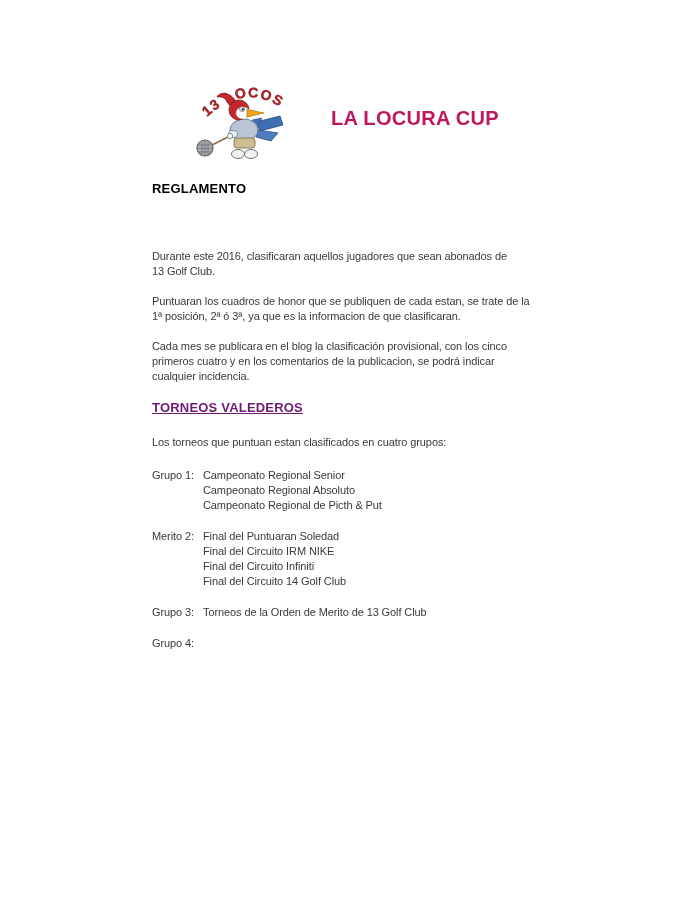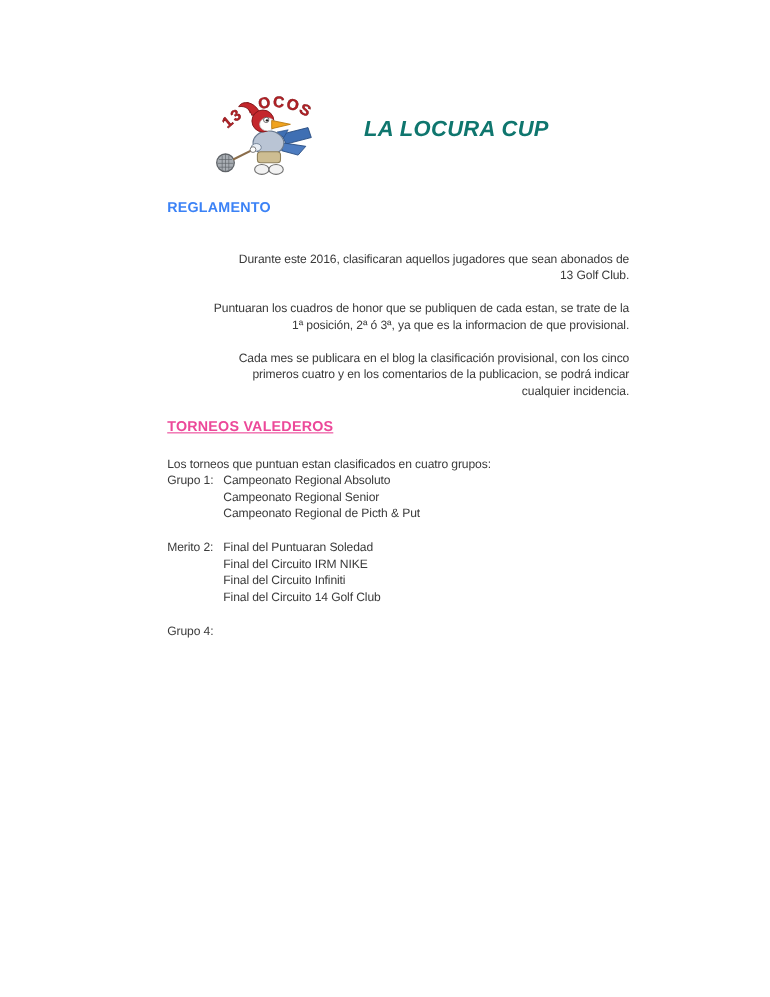--- a/index.html
+++ b/index.html
@@ -18,9 +18,8 @@
   .logo-wrap { position:absolute; left:190px; top:84px; width:112px; height:86px; }
   .doc-title {
     position:absolute; left:331px; top:107px;
-    font-size:20px; font-weight:bold; color:#0f766e; letter-spacing:0.3px;
+    font-size:20px; font-weight:bold; color:#be185d; letter-spacing:0.3px;
     white-space:nowrap;
-    font-style:italic;
   }
 
   

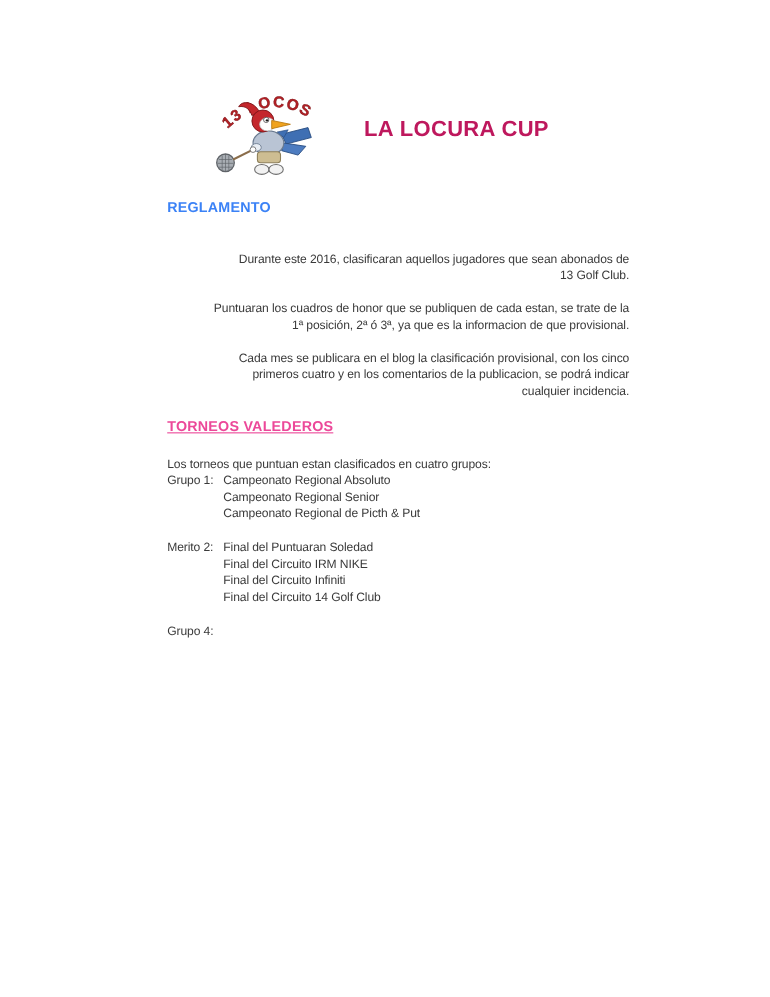--- a/index.html
+++ b/index.html
@@ -28,8 +28,8 @@
     color:#3a3a3a; font-size:11px; line-height:15px; letter-spacing:-0.1px;
   }
   .doc-heading {
-    font-size:13px; line-height:16px; font-weight:bold; color:#3b82f6;
-    letter-spacing:0.2px; margin-bottom:32px;
+    font-size:13px; line-height:16px; font-weight:bold; color:#000000;
+    letter-spacing:0.2px; margin-bottom:52px;
   }
   .para { margin-bottom:15px;text-align:right; }
   .section-heading {

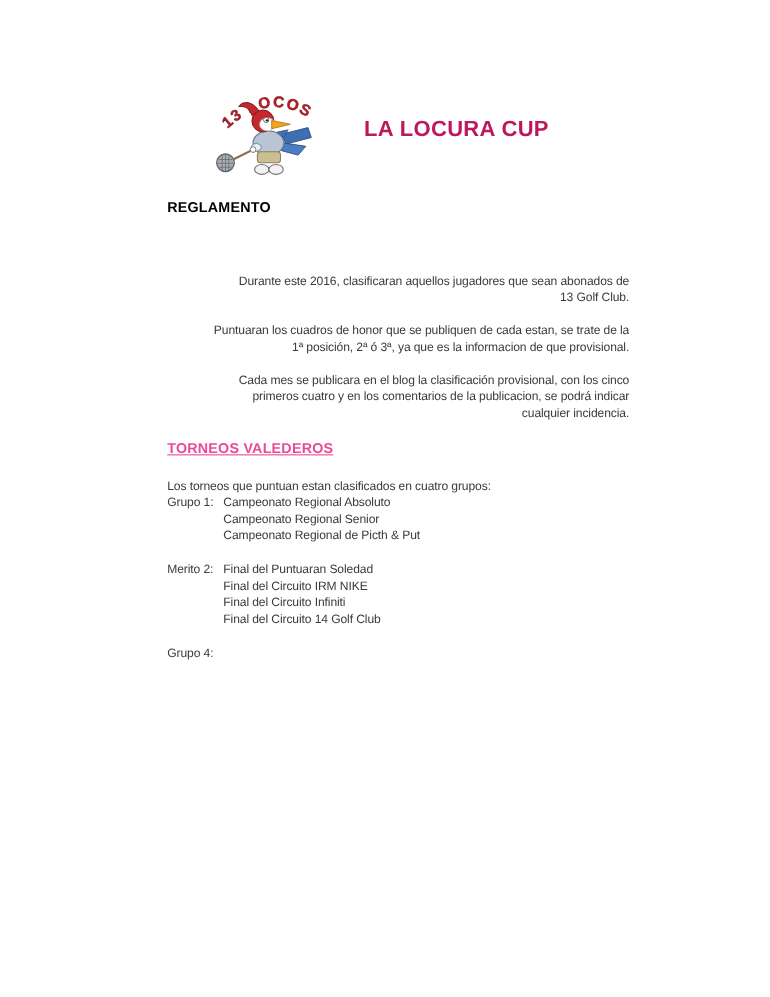--- a/index.html
+++ b/index.html
@@ -31,7 +31,7 @@
     font-size:13px; line-height:16px; font-weight:bold; color:#000000;
     letter-spacing:0.2px; margin-bottom:52px;
   }
-  .para { margin-bottom:15px;text-align:right; }
+  .para { margin-bottom:15px; }
   .section-heading {
     font-size:13px; line-height:16px; font-weight:bold; color:#ec4899;
     letter-spacing:0.2px; text-decoration:underline;

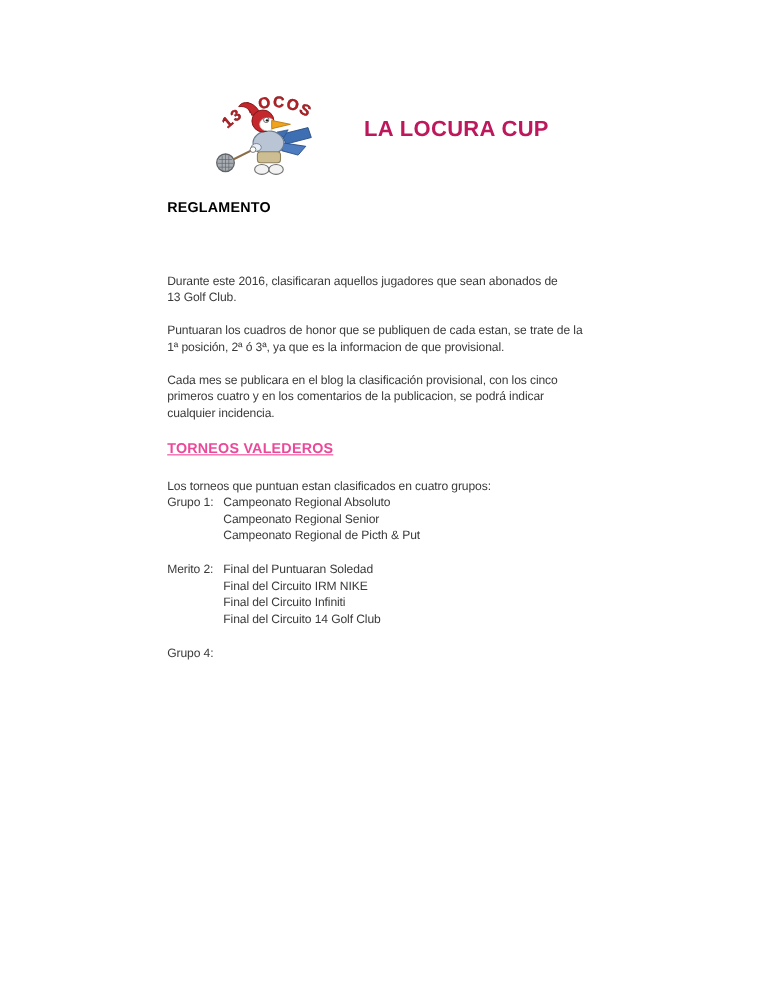--- a/index.html
+++ b/index.html
@@ -107,7 +107,7 @@
 
     <p class="para">
       <span>Puntuaran los cuadros de honor que se publiquen de cada estan, se trate de la</span><br>
-      <span>1ª posición, 2ª ó 3ª, ya que es la informacion de que provisional.</span>
+      <span>1ª posición, 2ª ó 3ª, ya que es la informacion de que clasificaran.</span>
     </p>
 
     <p class="para">

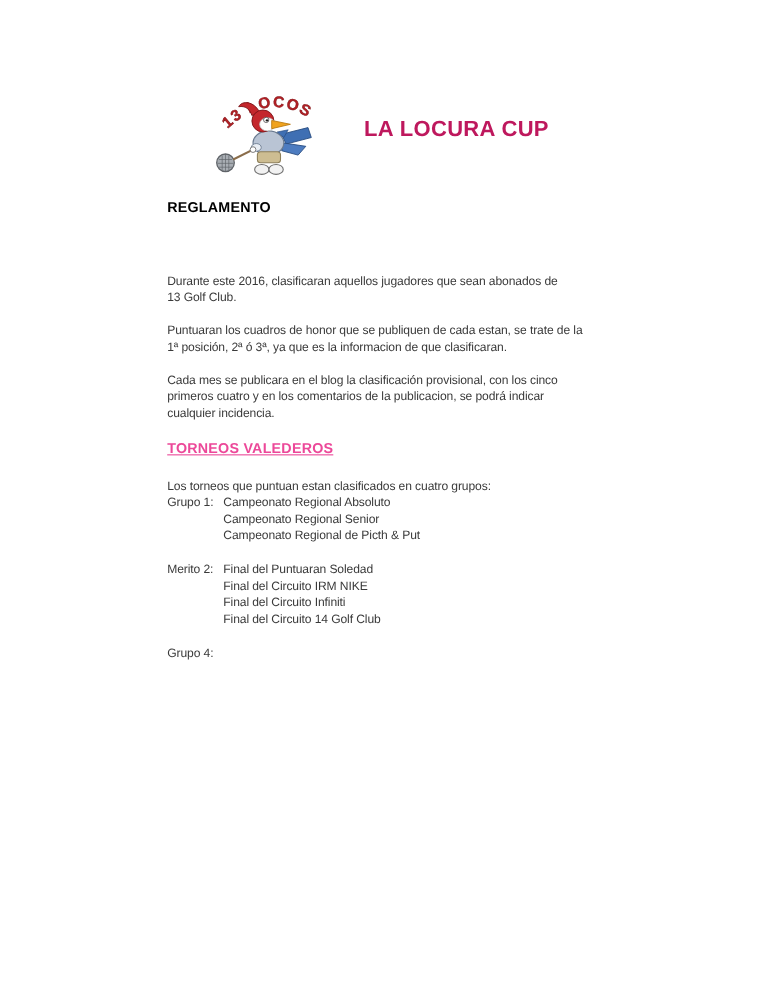--- a/index.html
+++ b/index.html
@@ -33,7 +33,7 @@
   }
   .para { margin-bottom:15px; }
   .section-heading {
-    font-size:13px; line-height:16px; font-weight:bold; color:#ec4899;
+    font-size:13px; line-height:16px; font-weight:bold; color:#701a75;
     letter-spacing:0.2px; text-decoration:underline;
     margin-top:16px; margin-bottom:19px;
   }

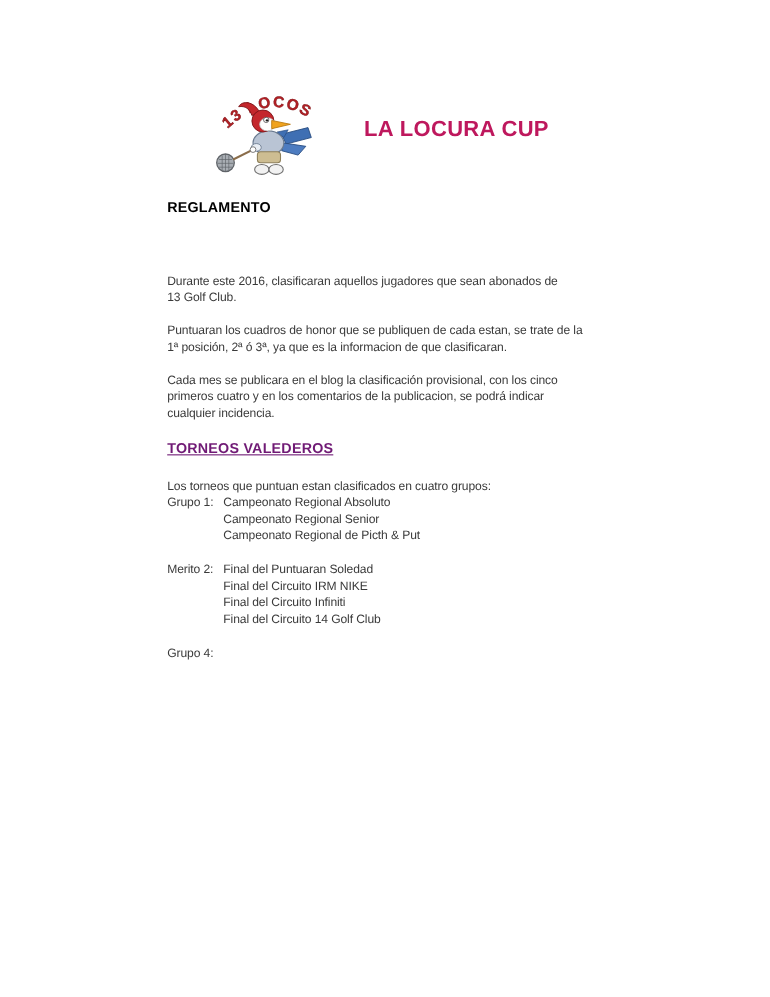--- a/index.html
+++ b/index.html
@@ -37,7 +37,7 @@
     letter-spacing:0.2px; text-decoration:underline;
     margin-top:16px; margin-bottom:19px;
   }
-  .intro { }
+  .intro { margin-bottom:18px; }
   .group { display:flex; margin-bottom:16px; }
   .group-label { flex:none; width:51px; }
   .group-items { flex:1; }

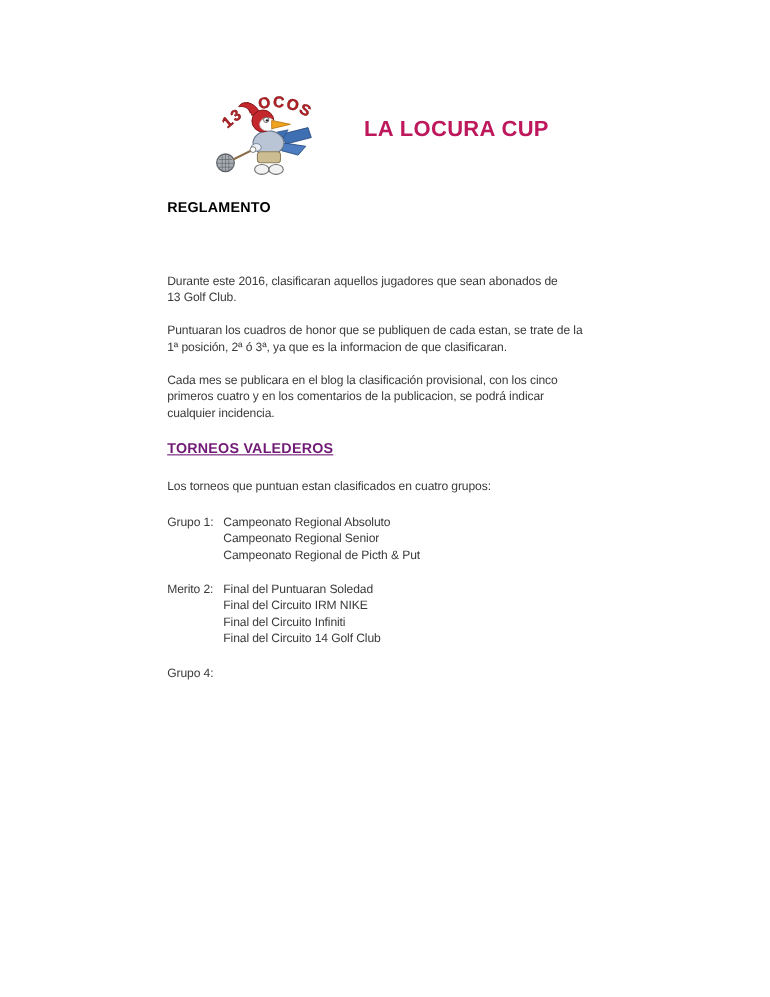--- a/index.html
+++ b/index.html
@@ -123,8 +123,8 @@
     <div class="group">
       <div class="group-label">Grupo 1:</div>
       <div class="group-items">
+        <div>Campeonato Regional Senior</div>
         <div>Campeonato Regional Absoluto</div>
-        <div>Campeonato Regional Senior</div>
         <div>Campeonato Regional de Picth &amp; Put</div>
       </div>
     </div>

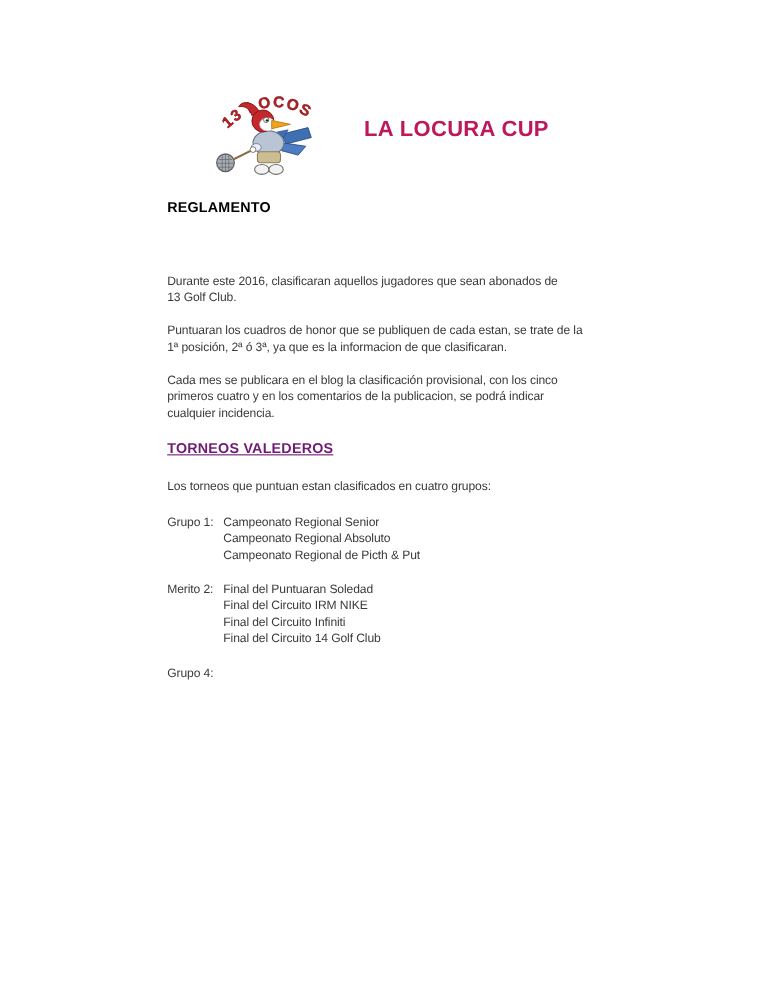--- a/index.html
+++ b/index.html
@@ -139,6 +139,12 @@
       </div>
     </div>
 
+    <div class="group">
+      <div class="group-label">Grupo 3:</div>
+      <div class="group-items">
+        <div>Torneos de la Orden de Merito de 13 Golf Club</div>
+      </div>
+    </div>
 
     <div class="group">
       <div class="group-label">Grupo 4:</div>

